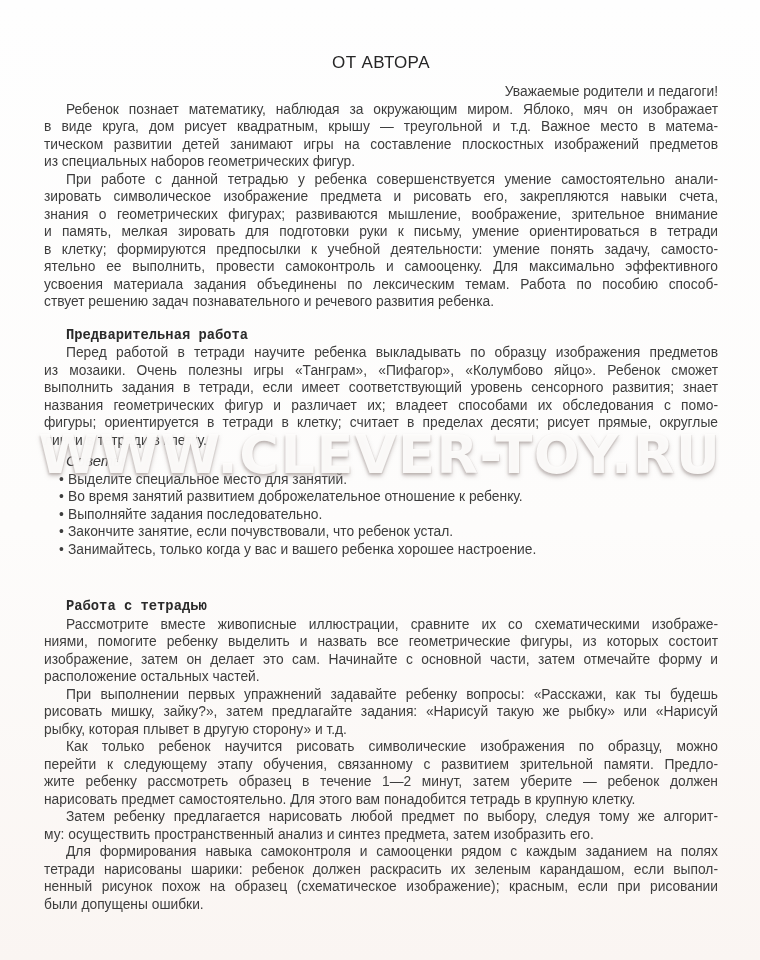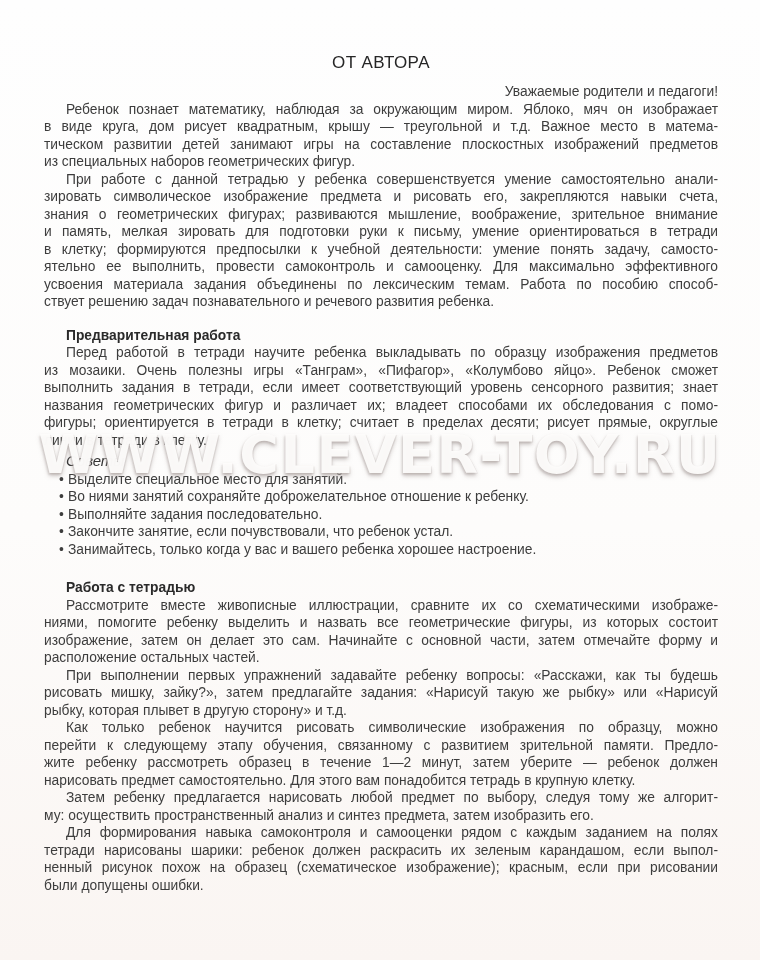--- a/index.html
+++ b/index.html
@@ -33,6 +33,7 @@
     font-weight: bold;
     color: #2a2a2a;
     padding-left: 22px;
+    font-family: Liberation Mono, monospace;
   }
   .gap-md { margin-top: 16px; }
   .gap-lg { margin-top: 21px; }

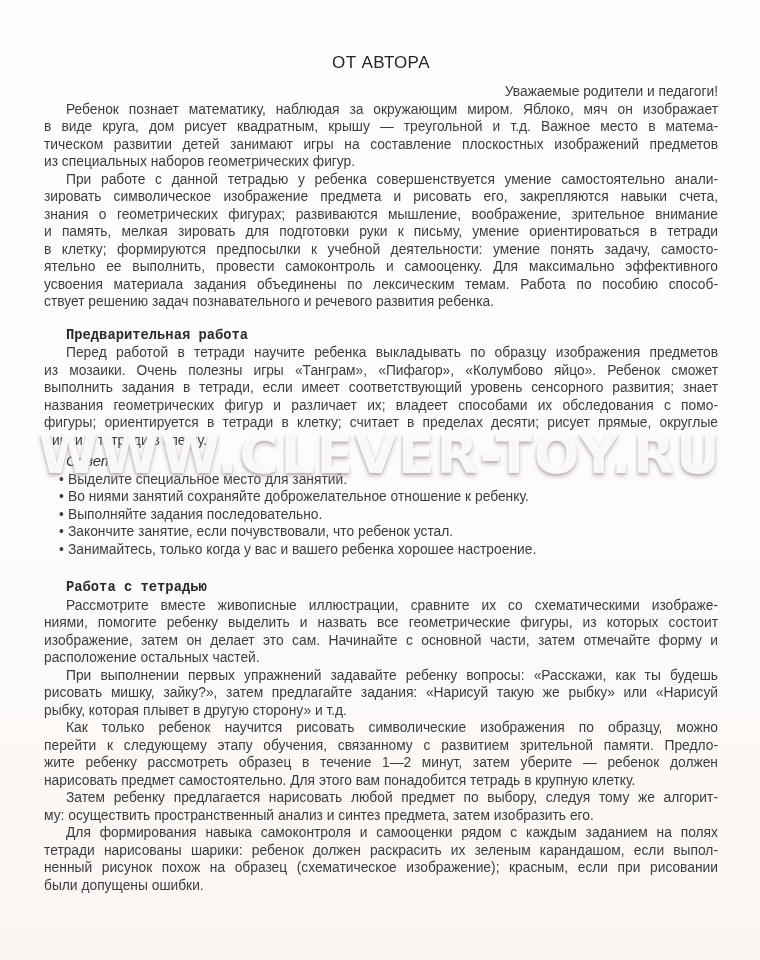--- a/index.html
+++ b/index.html
@@ -114,7 +114,7 @@
 
   <div class="tips">
     <div class="ln tip"><span class="bullet">•</span><span>Выделите специальное место для занятий.</span></div>
-    <div class="ln tip"><span class="bullet">•</span><span>Во ниями занятий сохраняйте доброжелательное отношение к ребенку.</span></div>
+    <div class="ln tip"><span class="bullet">•</span><span>Во время занятий развитием доброжелательное отношение к ребенку.</span></div>
     <div class="ln tip"><span class="bullet">•</span><span>Выполняйте задания последовательно.</span></div>
     <div class="ln tip"><span class="bullet">•</span><span>Закончите занятие, если почувствовали, что ребенок устал.</span></div>
     <div class="ln tip"><span class="bullet">•</span><span>Занимайтесь, только когда у вас и вашего ребенка хорошее настроение.</span></div>

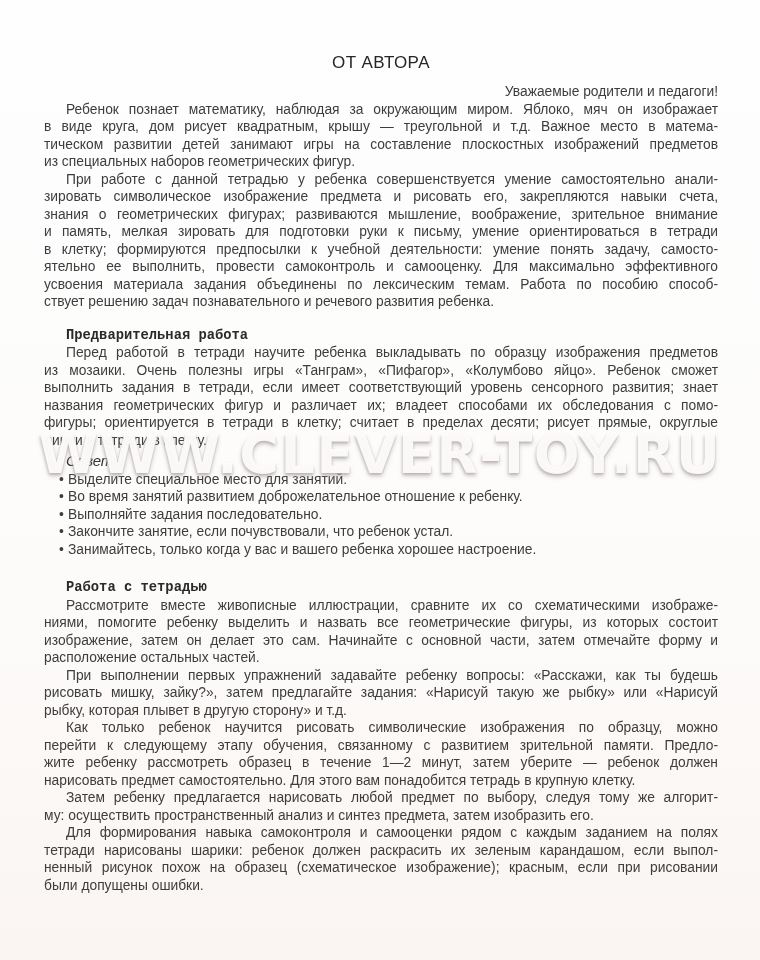--- a/index.html
+++ b/index.html
@@ -36,7 +36,7 @@
     font-family: Liberation Mono, monospace;
   }
   .gap-md { margin-top: 16px; }
-  .gap-lg { margin-top: 21px; }
+  .gap-lg { margin-top: 40px; }
   .tips-heading {
     font-style: italic;
     font-size: 15px;

